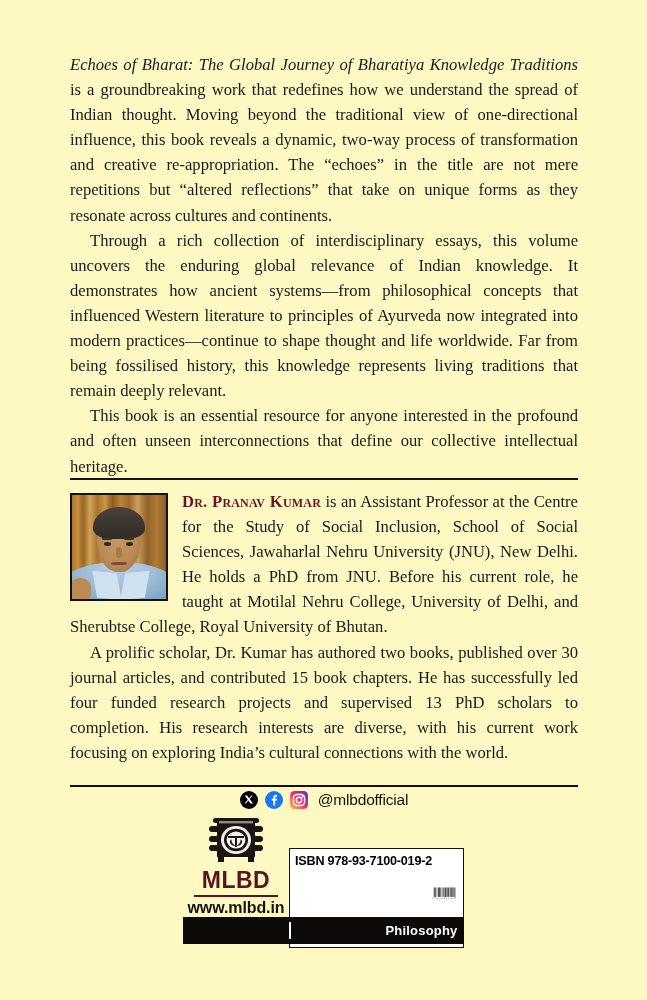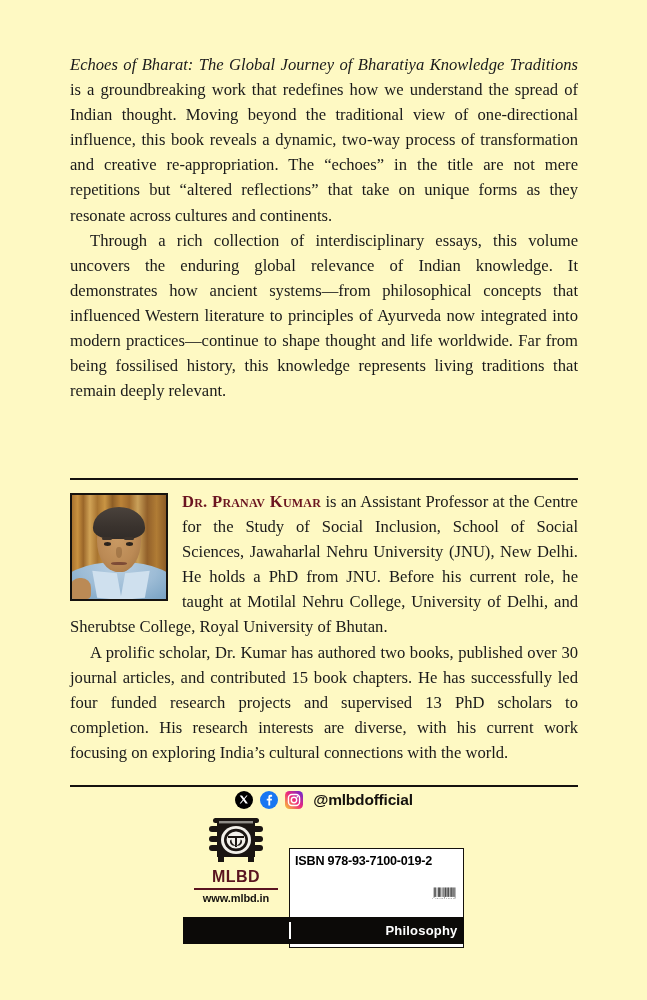--- a/index.html
+++ b/index.html
@@ -330,6 +330,7 @@
   <div class="blurb">
     <p class="para first"><span class="title-italic">Echoes of Bharat: The Global Journey of Bharatiya Knowledge Traditions</span><span> is a groundbreaking work that redefines how we understand the spread of Indian thought. Moving beyond the traditional view of one-directional influence, this book reveals a dynamic, two-way process of transformation and creative re-appropriation. The “echoes” in the title are not mere repetitions but “altered reflections” that take on unique forms as they resonate across cultures and continents.</span></p>
     <p class="para">Through a rich collection of interdisciplinary essays, this volume uncovers the enduring global relevance of Indian knowledge. It demonstrates how ancient systems—from philosophical concepts that influenced Western literature to principles of Ayurveda now integrated into modern practices—continue to shape thought and life worldwide. Far from being fossilised history, this knowledge represents living traditions that remain deeply relevant.</p>
+    <p class="para">This book is an essential resource for anyone interested in the profound and often unseen interconnections that define our collective intellectual heritage.</p>
   </div>
 
   <div class="rule" id="rule-top"></div>

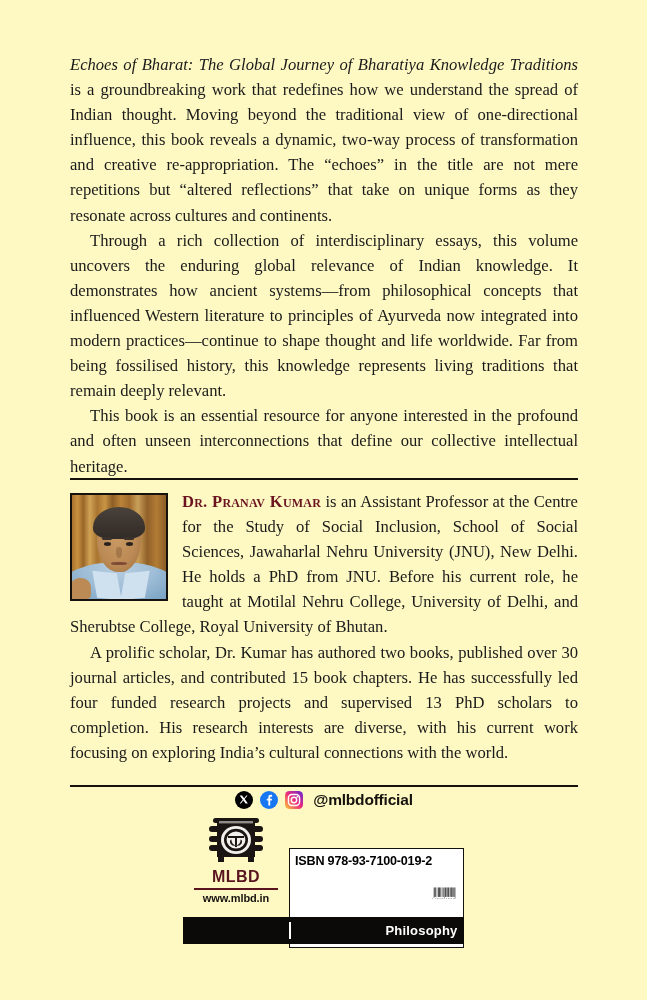--- a/index.html
+++ b/index.html
@@ -211,7 +211,7 @@
   }
   .social-handle {
     font-family: "Liberation Sans", "DejaVu Sans", sans-serif;
-    font-weight: bold;
+    font-weight: normal;
     font-size: 15.5px;
     letter-spacing: -0.2px;
     margin-left: 3px;

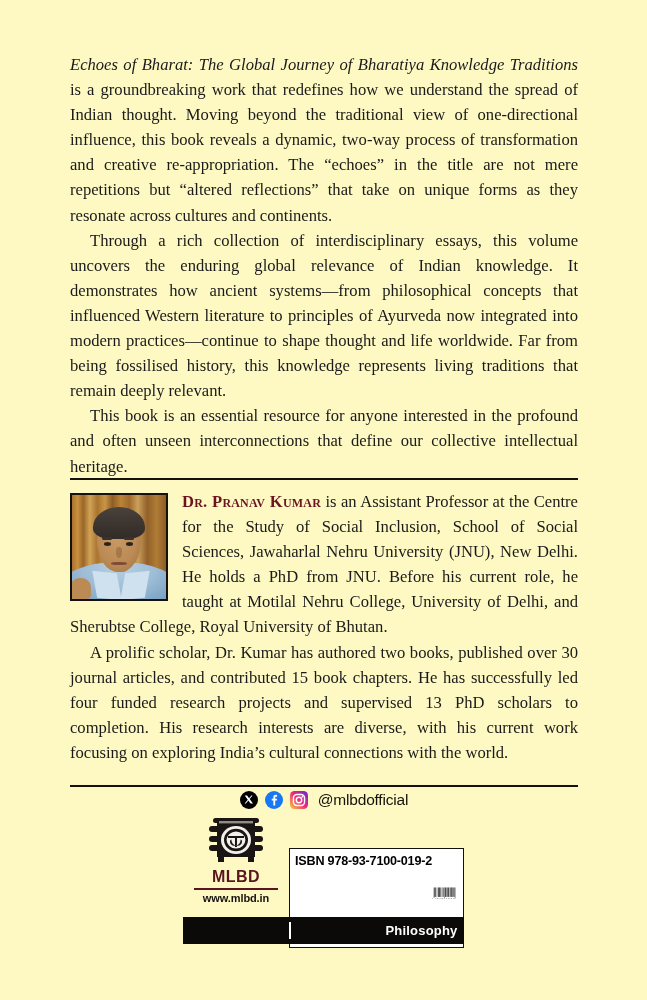--- a/index.html
+++ b/index.html
@@ -246,7 +246,7 @@
   .logo-word {
     font-family: "Liberation Sans", "DejaVu Sans", sans-serif;
     font-weight: bold;
-    font-size: 16px;
+    font-size: 23px;
     color: #5a1420;
     letter-spacing: 0.5px;
     line-height: 1;

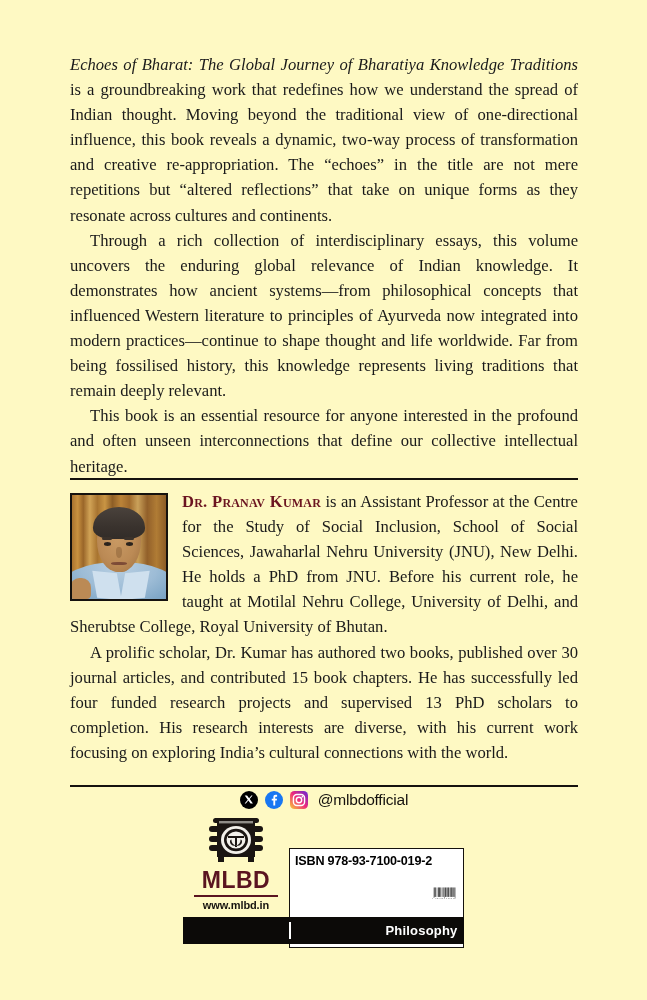--- a/index.html
+++ b/index.html
@@ -261,7 +261,7 @@
   .logo-url {
     font-family: "Liberation Sans", "DejaVu Sans", sans-serif;
     font-weight: bold;
-    font-size: 11px;
+    font-size: 16px;
     color: #15120e;
     letter-spacing: -0.1px;
   }

